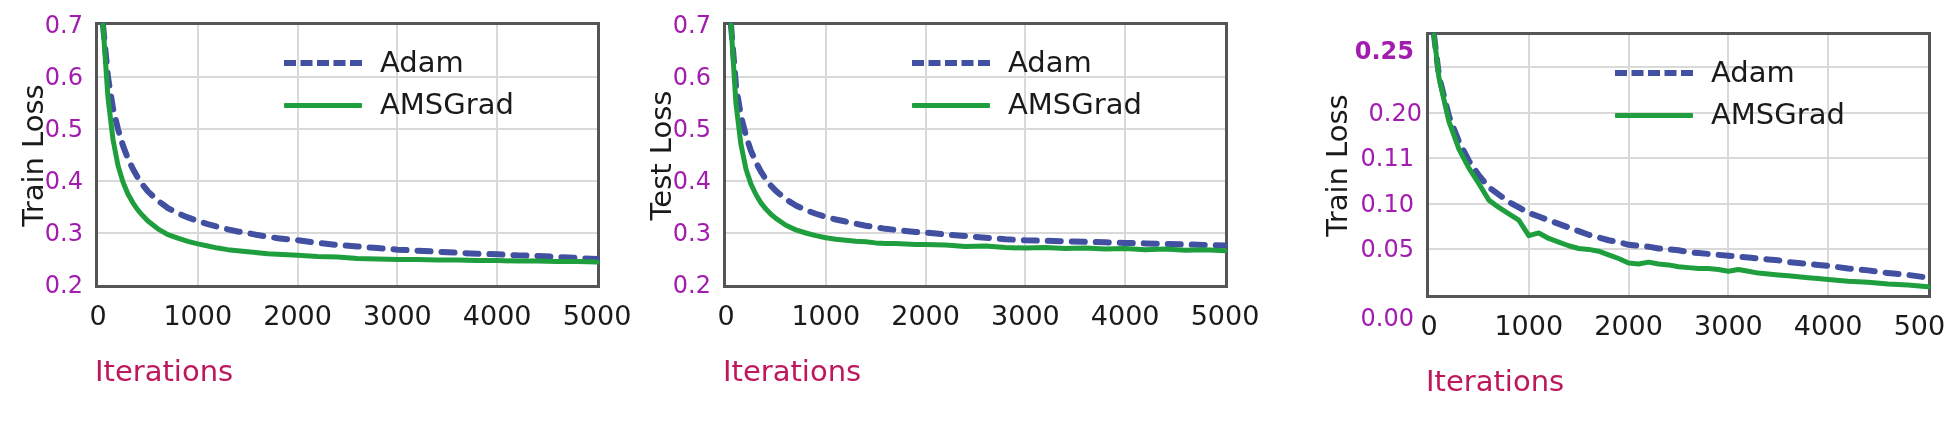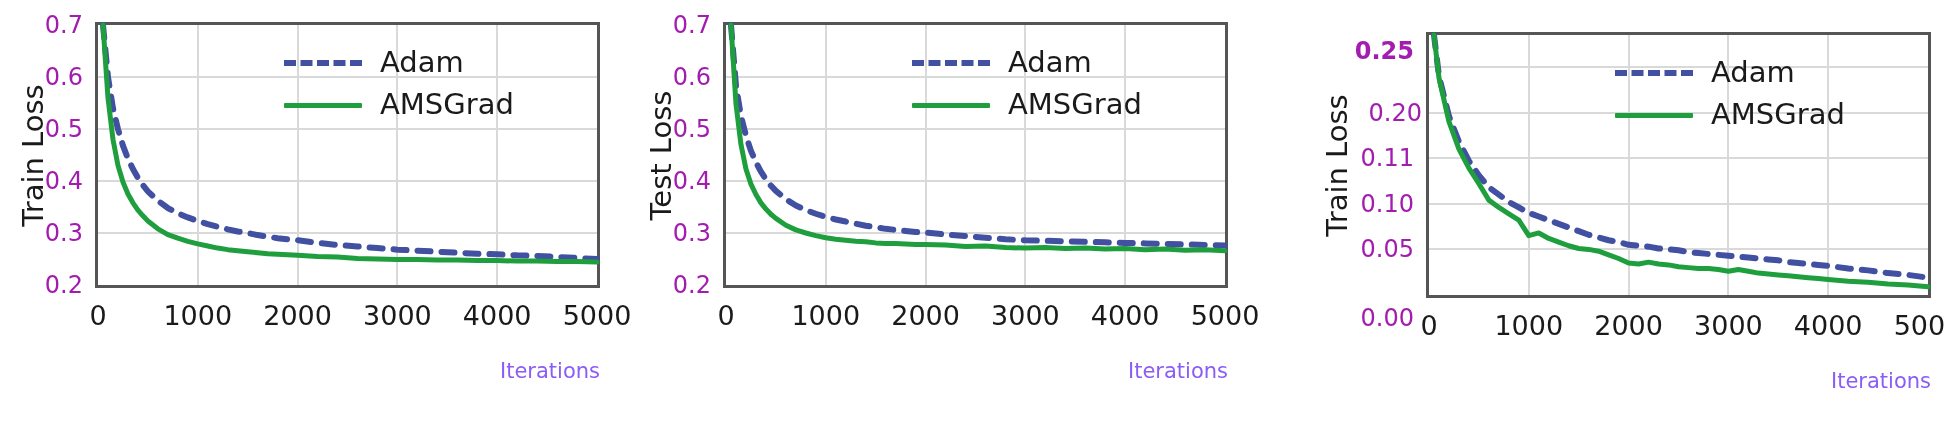--- a/index.html
+++ b/index.html
@@ -14,8 +14,8 @@
                font-size:24px;line-height:27px;white-space:nowrap;}
   .xtick-label{position:absolute;text-align:center;color:#1a1a1a;
                font-size:27px;line-height:27px;white-space:nowrap;}
-  .axis-title-x{position:absolute;text-align:right;color:#8b5cf6;
-                font-size:21px;line-height:29px;white-space:nowrap;}
+  .axis-title-x{position:absolute;text-align:left;color:#be185d;
+                font-size:29px;line-height:29px;white-space:nowrap;}
   .axis-title-y{position:absolute;color:#1a1a1a;font-size:29px;line-height:29px;
                 white-space:nowrap;transform:rotate(-90deg);transform-origin:50% 50%;}
   .legend{position:absolute;}

